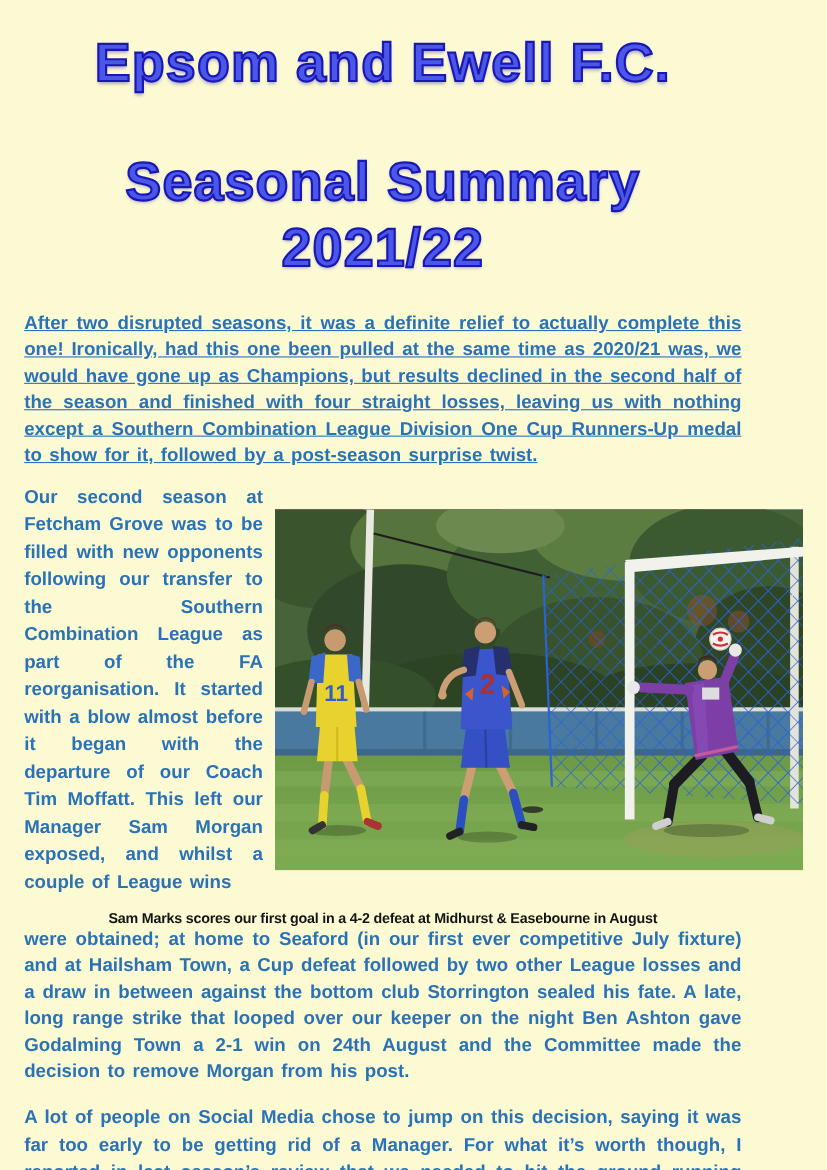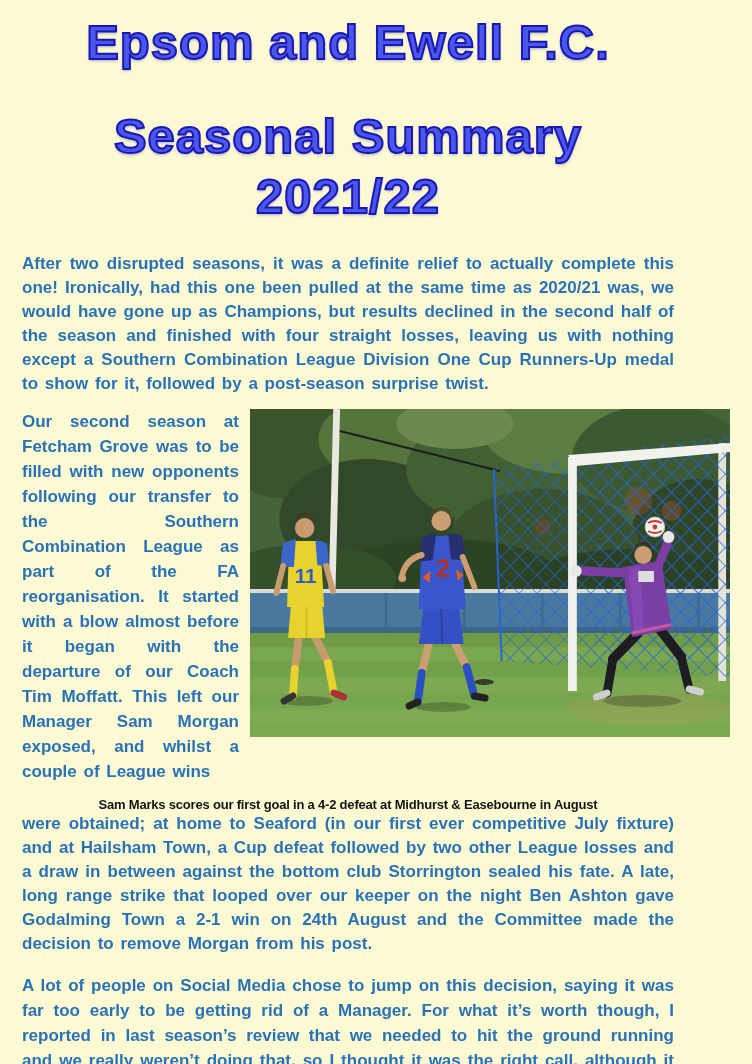--- a/index.html
+++ b/index.html
@@ -10,7 +10,7 @@
   }
   .page{
     box-sizing:border-box;width:696px;height:1064px;
-    padding:12px 22px 10px 22px;
+    padding:28px 22px 10px 22px;
   }
   .title{
     font-weight:bold;text-align:center;

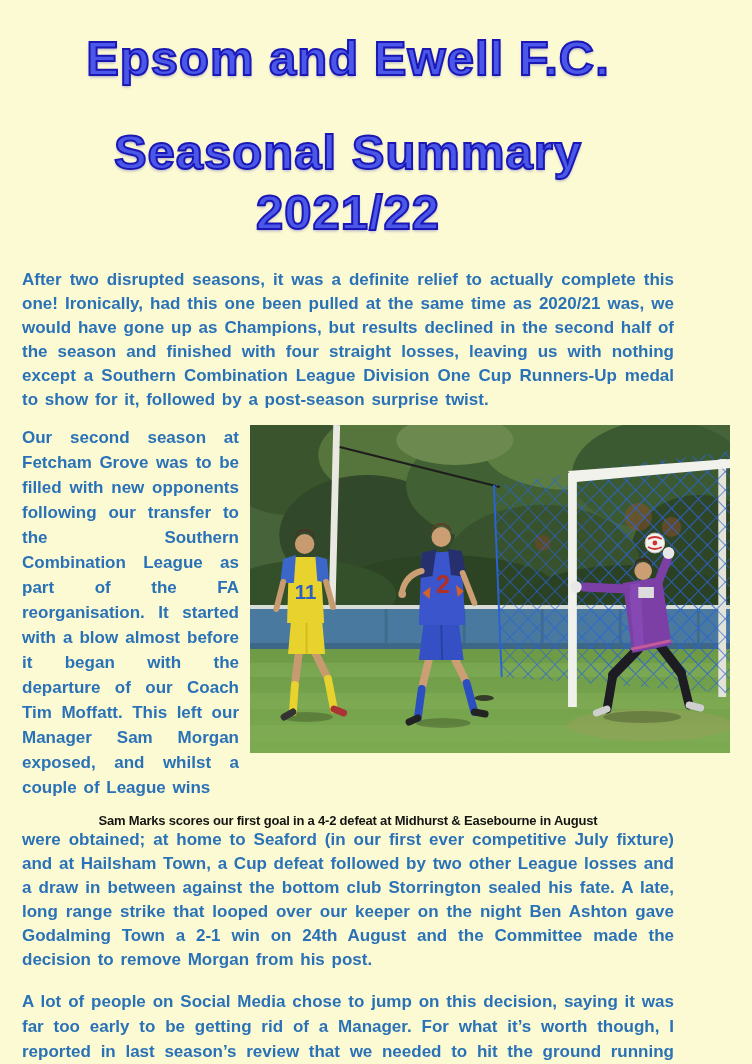--- a/index.html
+++ b/index.html
@@ -20,7 +20,7 @@
     text-shadow:0 2px 3px rgba(26,23,181,.35);
     margin:0;
   }
-  .title.second{margin-top:34px;}
+  .title.second{margin-top:48px;}
   .para{
     color:var(--body-text,#2A72B8);
     font-weight:bold;

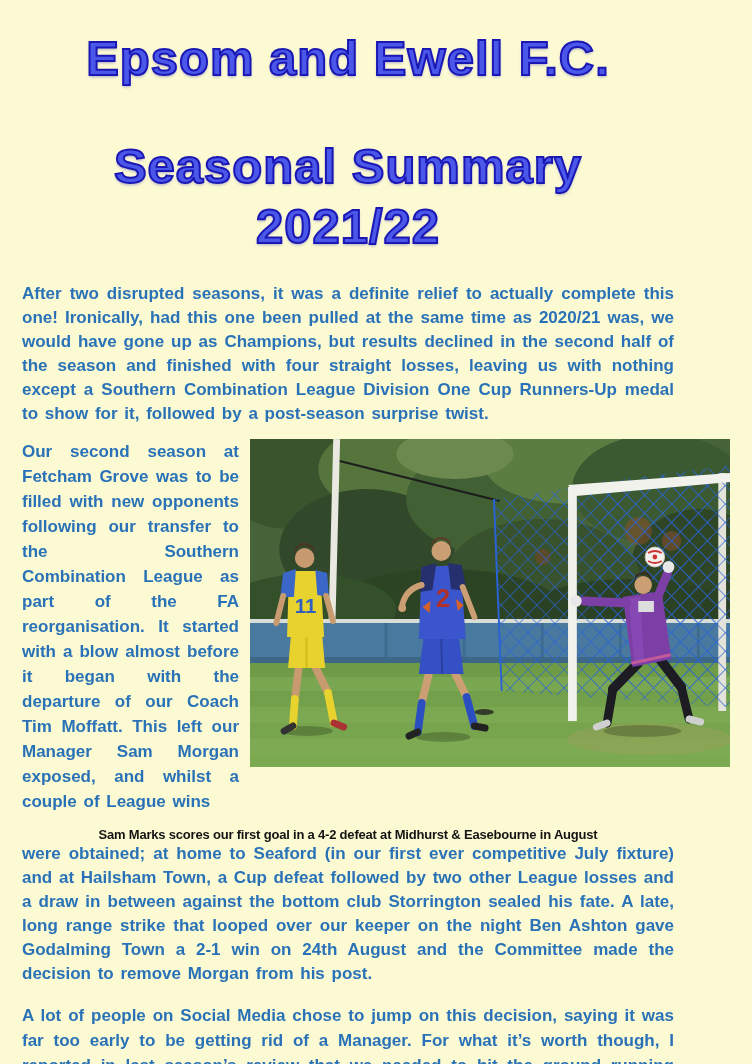--- a/index.html
+++ b/index.html
@@ -29,7 +29,7 @@
     word-spacing:2px;
     margin:0;
   }
-  .intro{margin-top:26px;}
+  .intro{margin-top:26px;text-decoration:underline;}
   .photo-row{
     margin-top:13px;
     display:flex;gap:11px;align-items:flex-start;

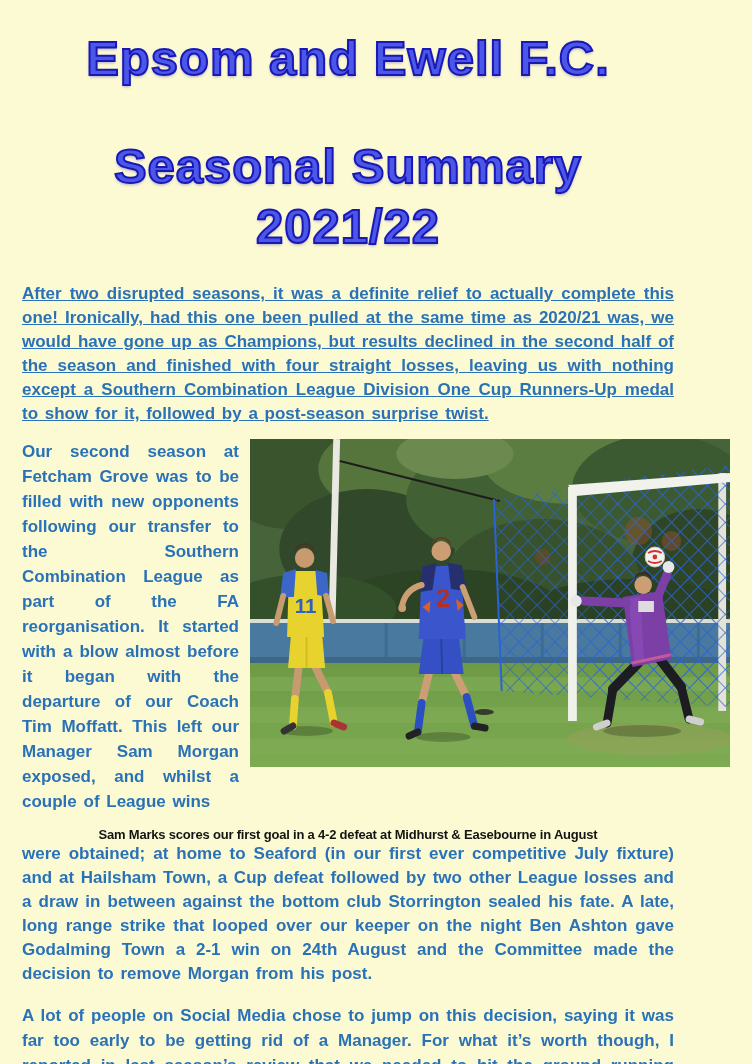--- a/index.html
+++ b/index.html
@@ -32,7 +32,7 @@
   .intro{margin-top:26px;text-decoration:underline;}
   .photo-row{
     margin-top:13px;
-    display:flex;gap:11px;align-items:flex-start;
+    display:flex;gap:11px;align-items:center;
   }
   .left-col{
     width:217px;flex:0 0 217px;

